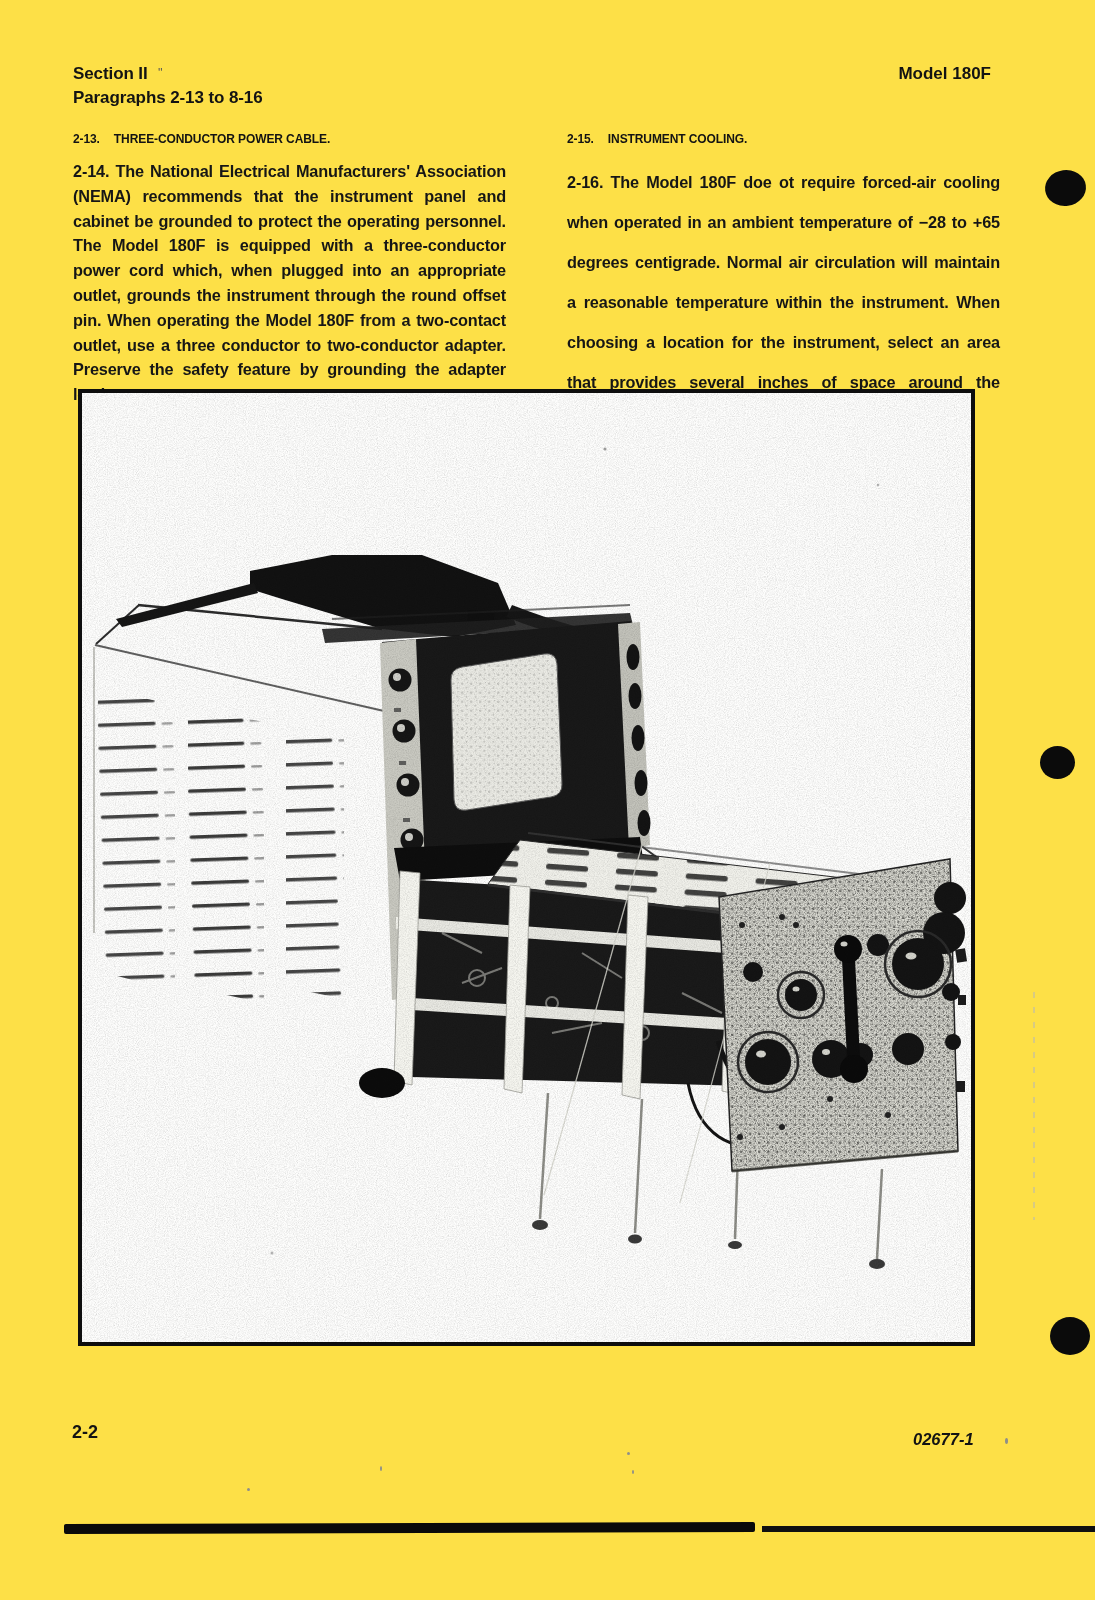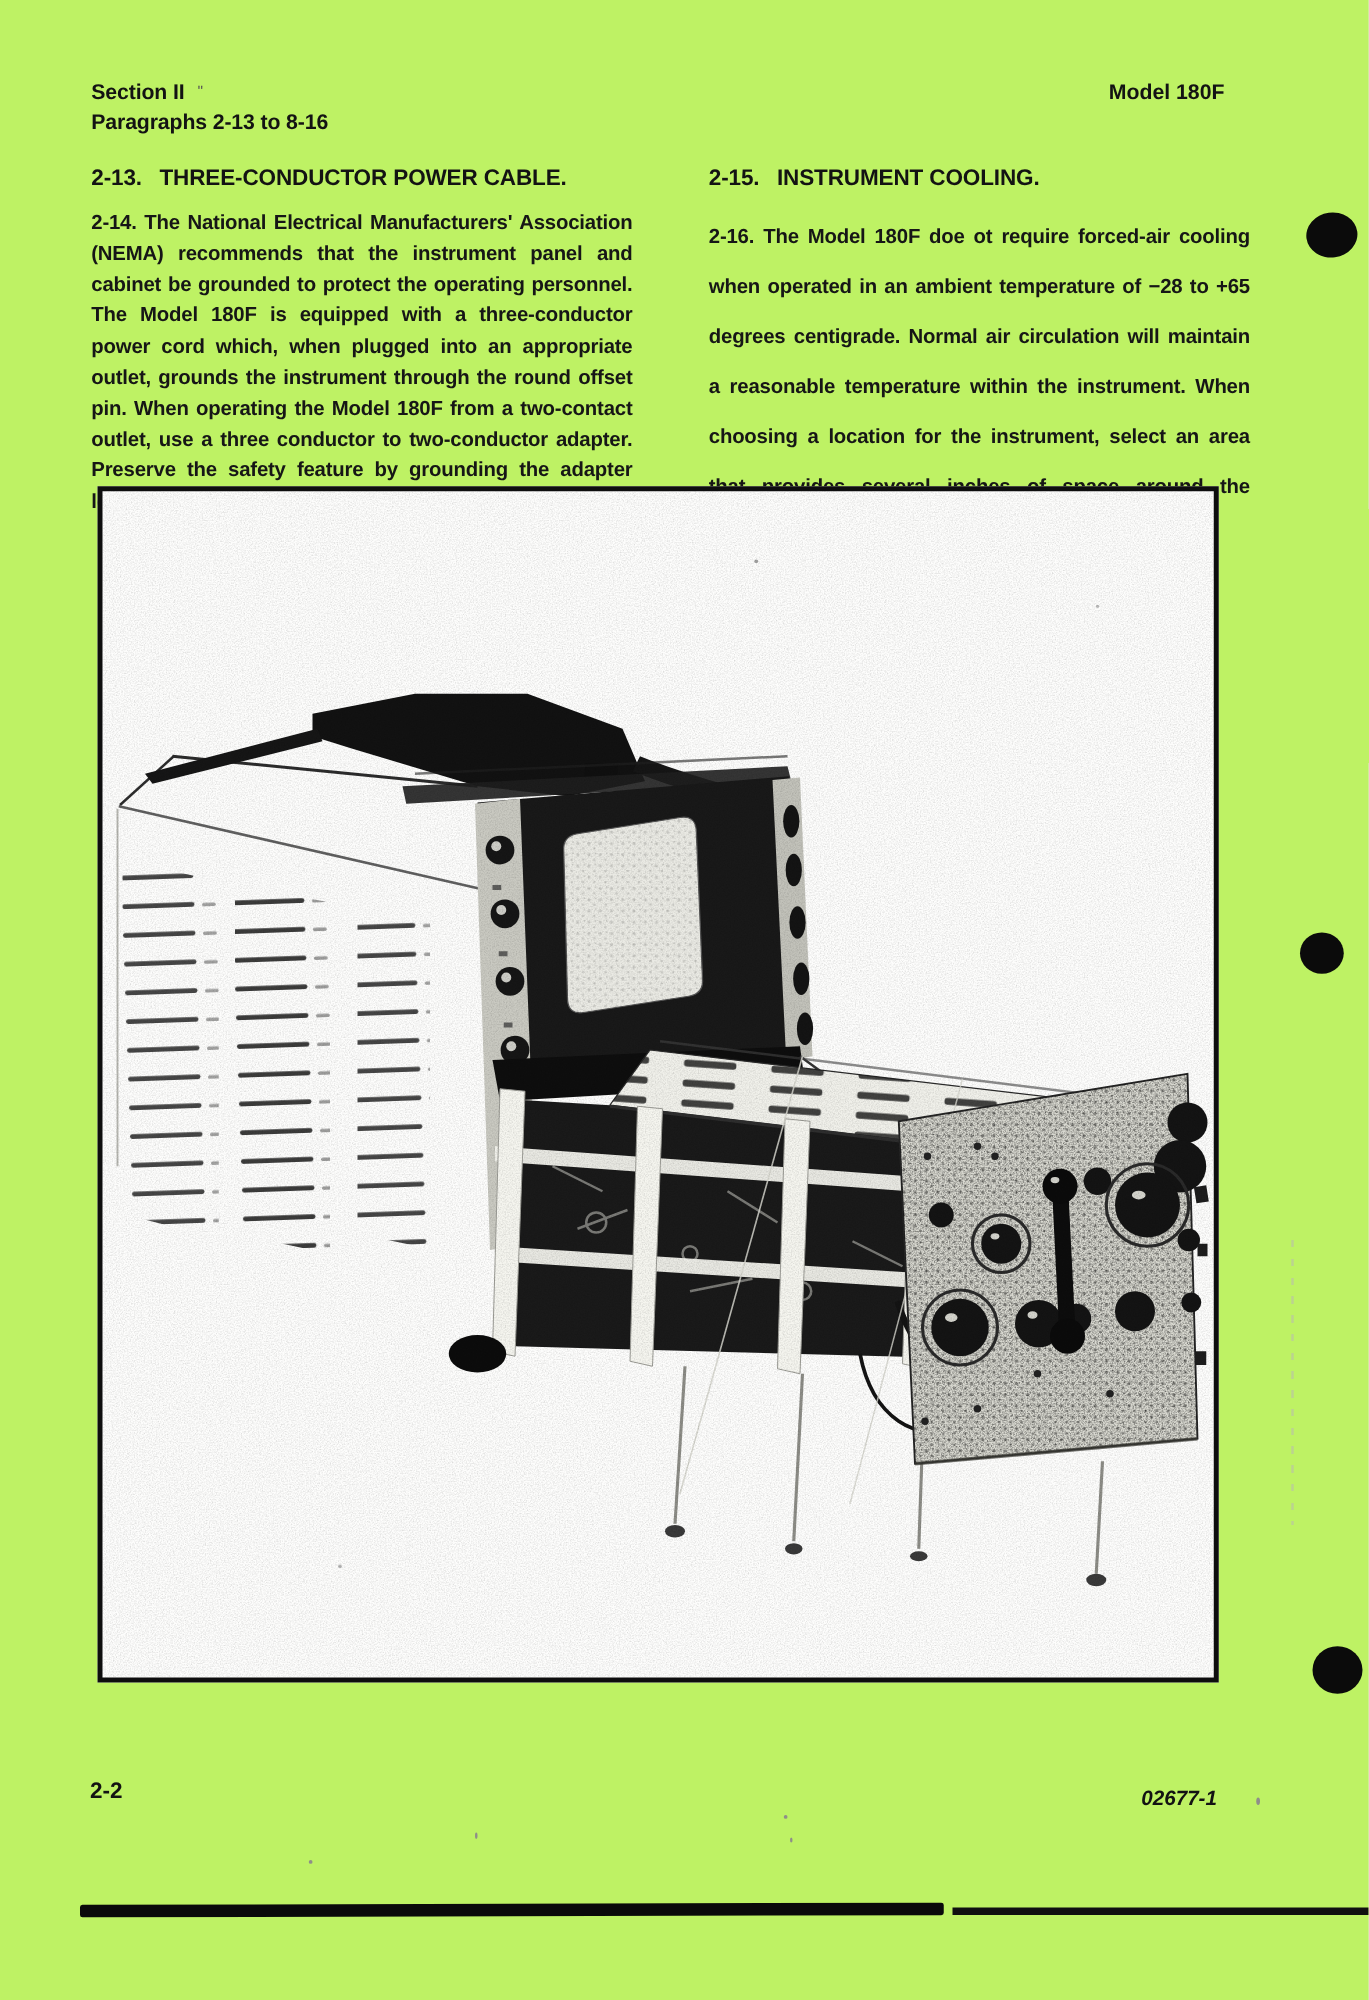--- a/index.html
+++ b/index.html
@@ -5,7 +5,7 @@
   html,body{margin:0;padding:0;background:#e8e8e6;}
   .page{
     position:relative;width:1095px;height:1600px;margin:0 auto;
-    background:#bef264;overflow:hidden;
+    background:#fde047;overflow:hidden;
     font-family:"Liberation Sans",sans-serif;color:#131313;
   }
   .abs{position:absolute;}

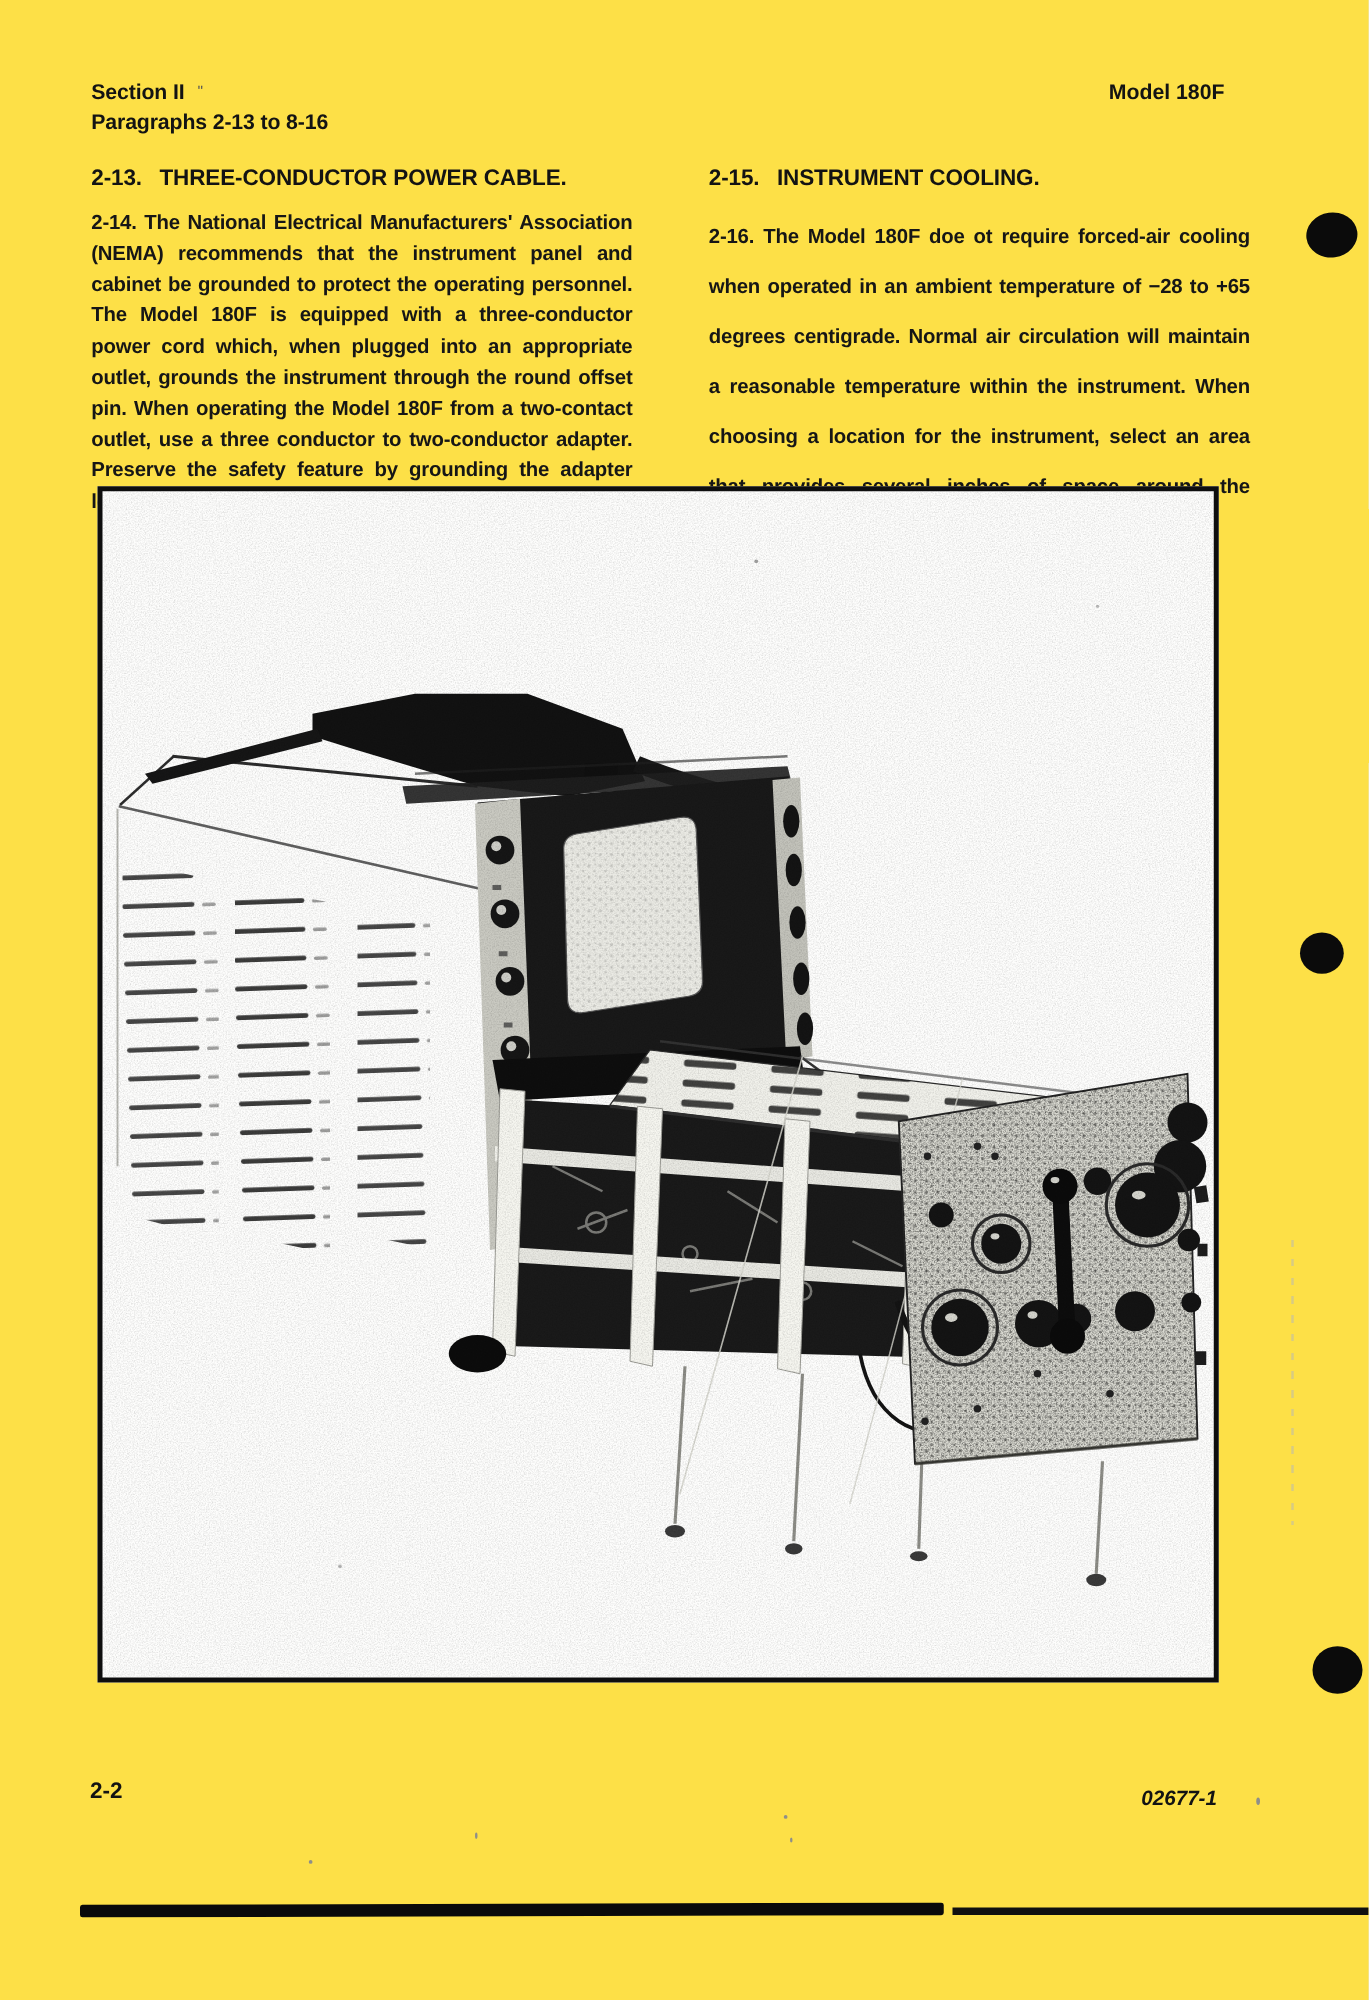--- a/index.html
+++ b/index.html
@@ -11,7 +11,7 @@
   .abs{position:absolute;}
   
   .hdr-left{left:73px;top:62px;font-size:17px;font-weight:bold;line-height:23.5px;letter-spacing:-0.1px;}
-  .hdr-right{left:887px;top:64px;width:104px;text-align:left;font-size:17px;font-weight:bold;}
+  .hdr-right{left:887px;top:64px;width:104px;text-align:right;font-size:17px;font-weight:bold;}
   .ticks{left:158px;top:66px;font-size:12px;color:#555;}
   
   .col{position:absolute;top:132px;width:433px;}

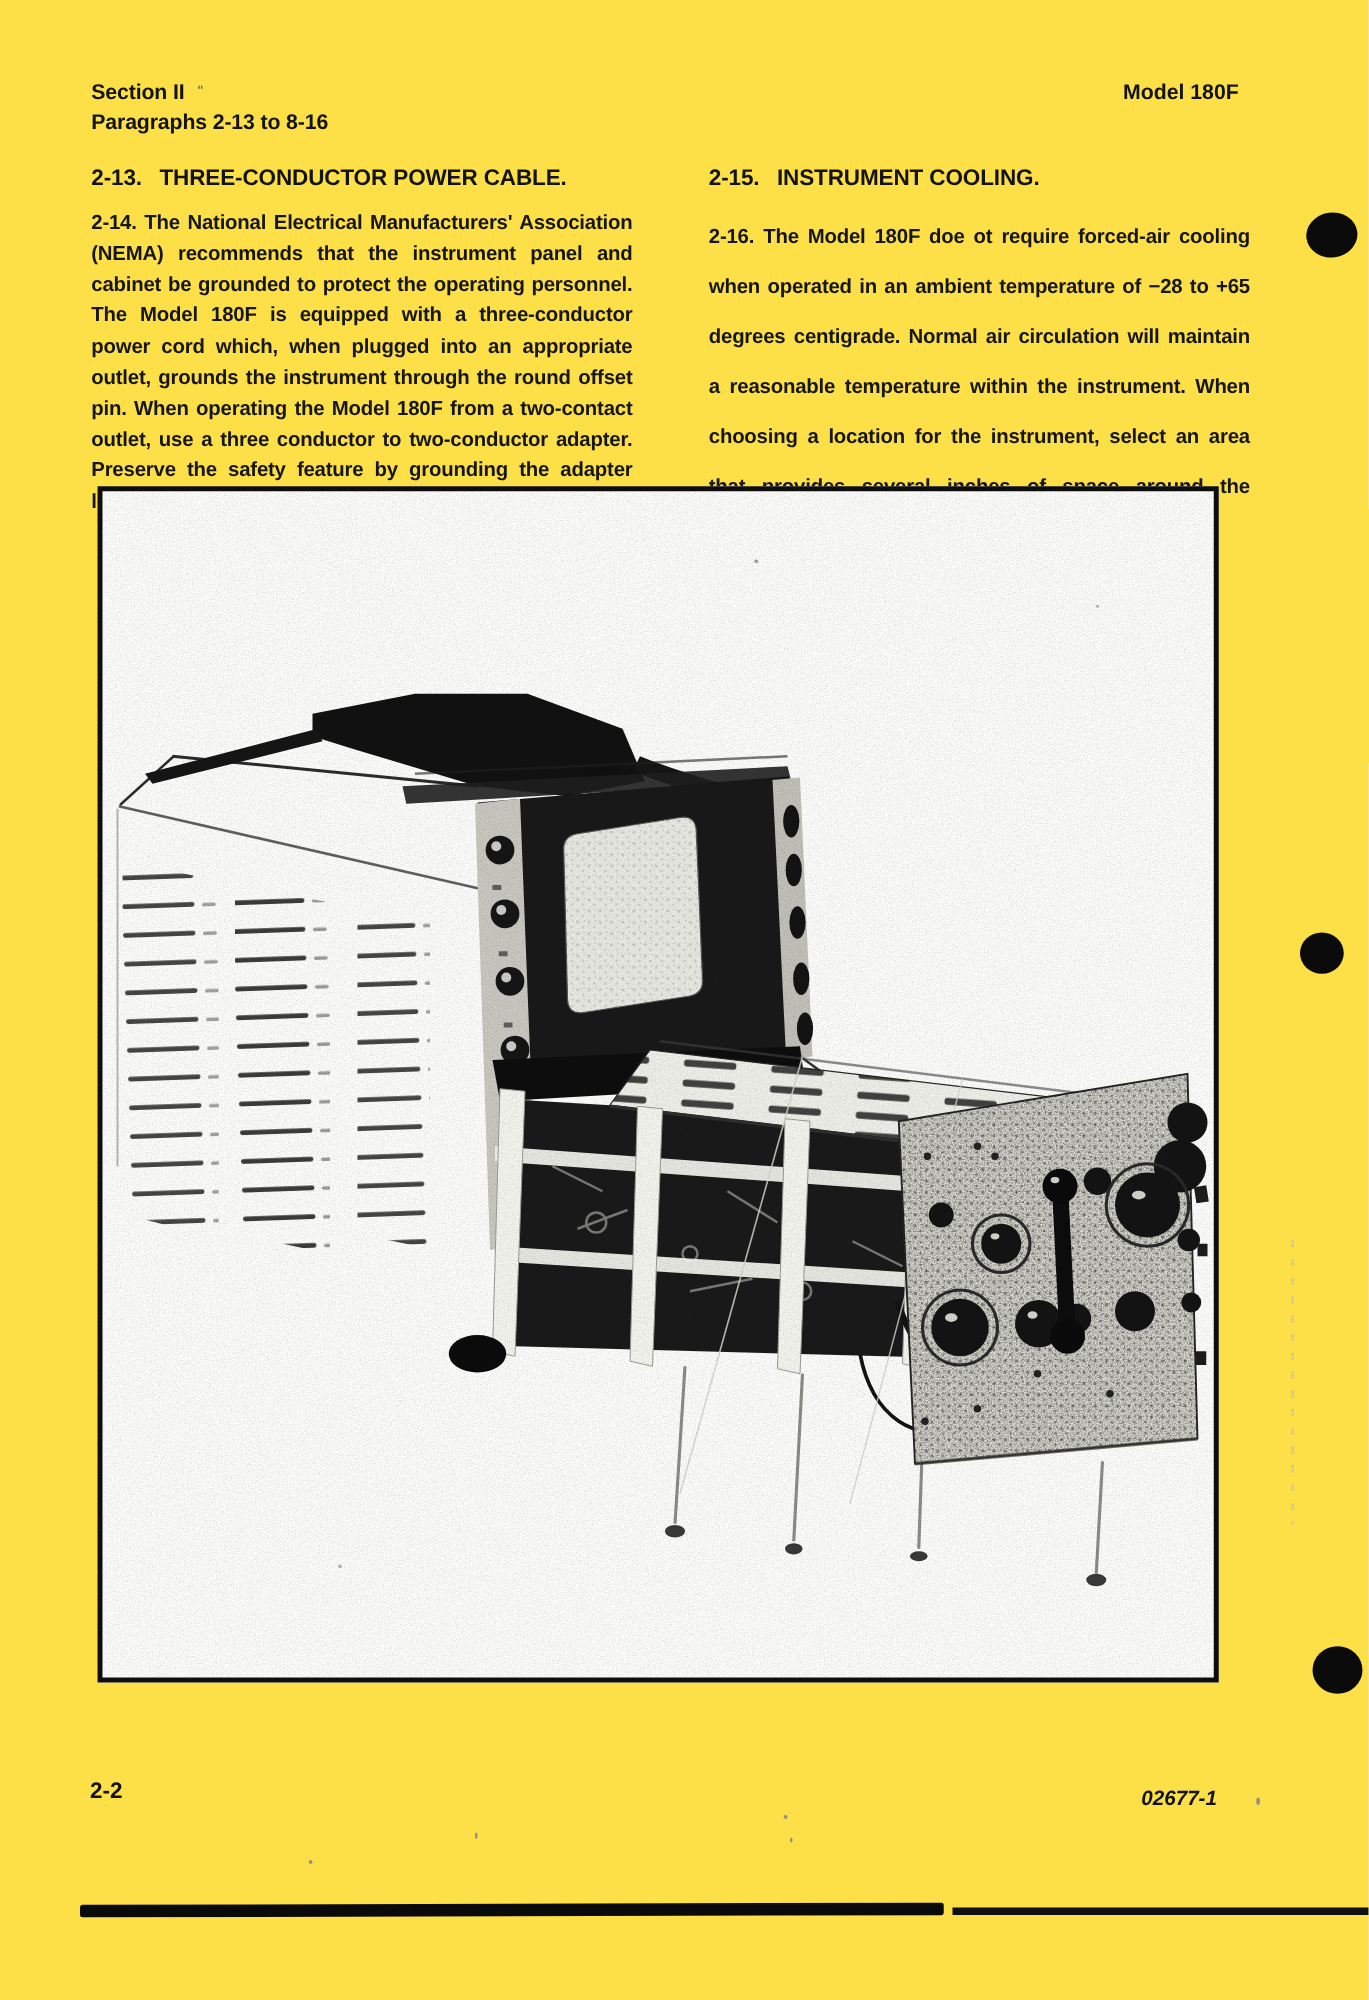--- a/index.html
+++ b/index.html
@@ -17,7 +17,7 @@
   .col{position:absolute;top:132px;width:433px;}
   .col-left{left:73px;}
   .col-right{left:567px;}
-  .sect{font-size:18px;font-weight:bold;margin:0;letter-spacing:-0.1px;white-space:nowrap;}
+  .sect{font-size:12px;font-weight:bold;margin:0;letter-spacing:-0.1px;white-space:nowrap;}
   .sect .num{margin-right:14px;}
   .body{font-weight:bold;text-align:justify;letter-spacing:-0.15px;word-spacing:0.5px;color:#161616;}
   .body-left{margin-top:13px;font-size:16.3px;line-height:24.8px;}

